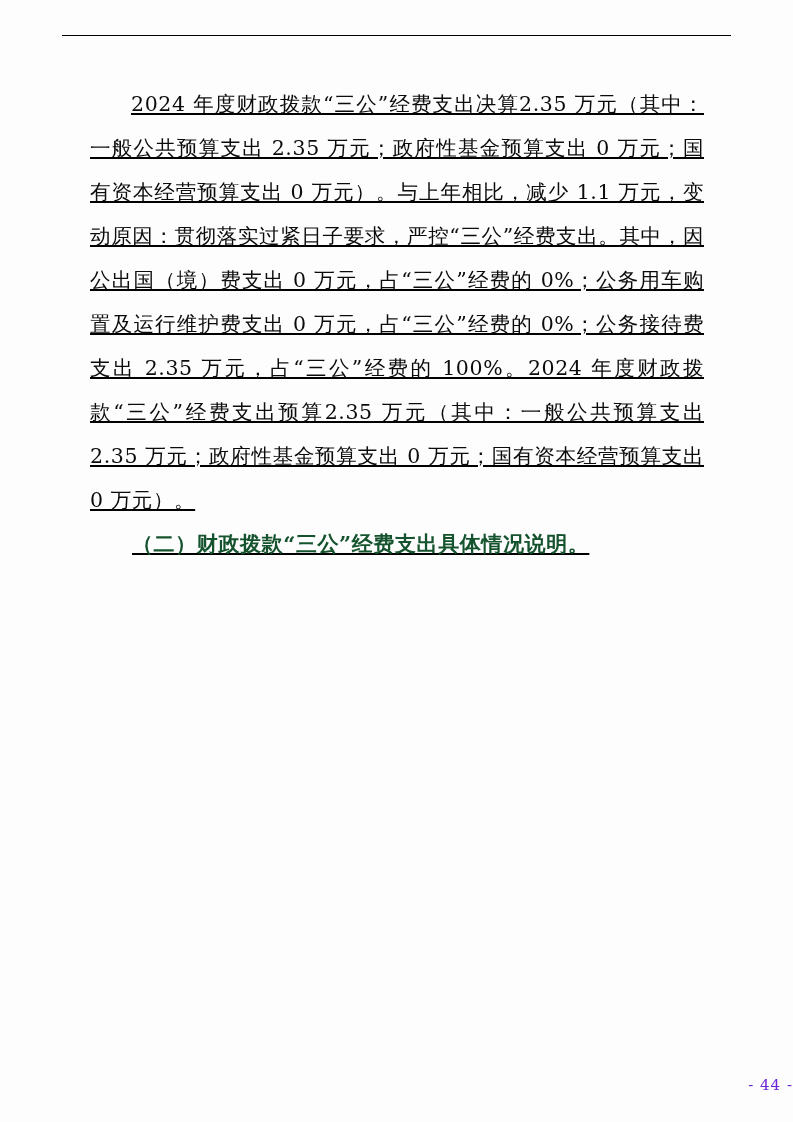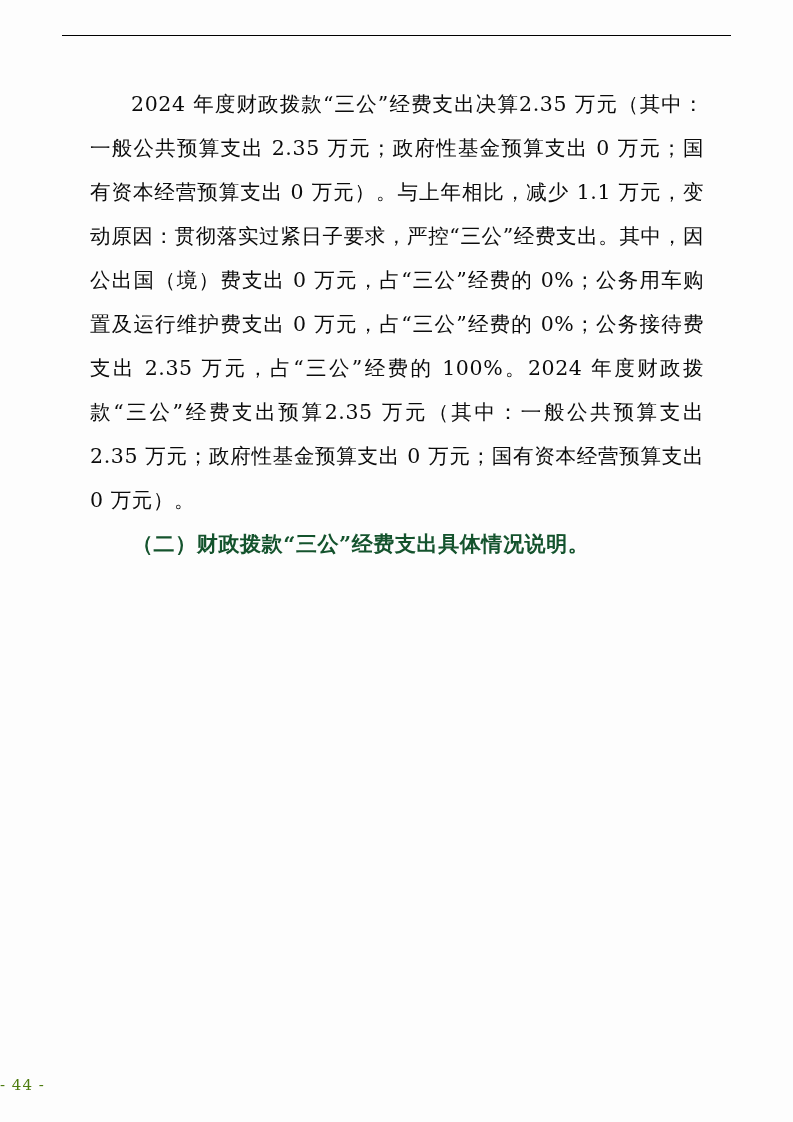--- a/index.html
+++ b/index.html
@@ -52,6 +52,7 @@
     top: 82px;
     left: 90px;
     width: 614px;
+    text-decoration: underline;
   }
   p.body-text {
     margin: 0 0 0 0;

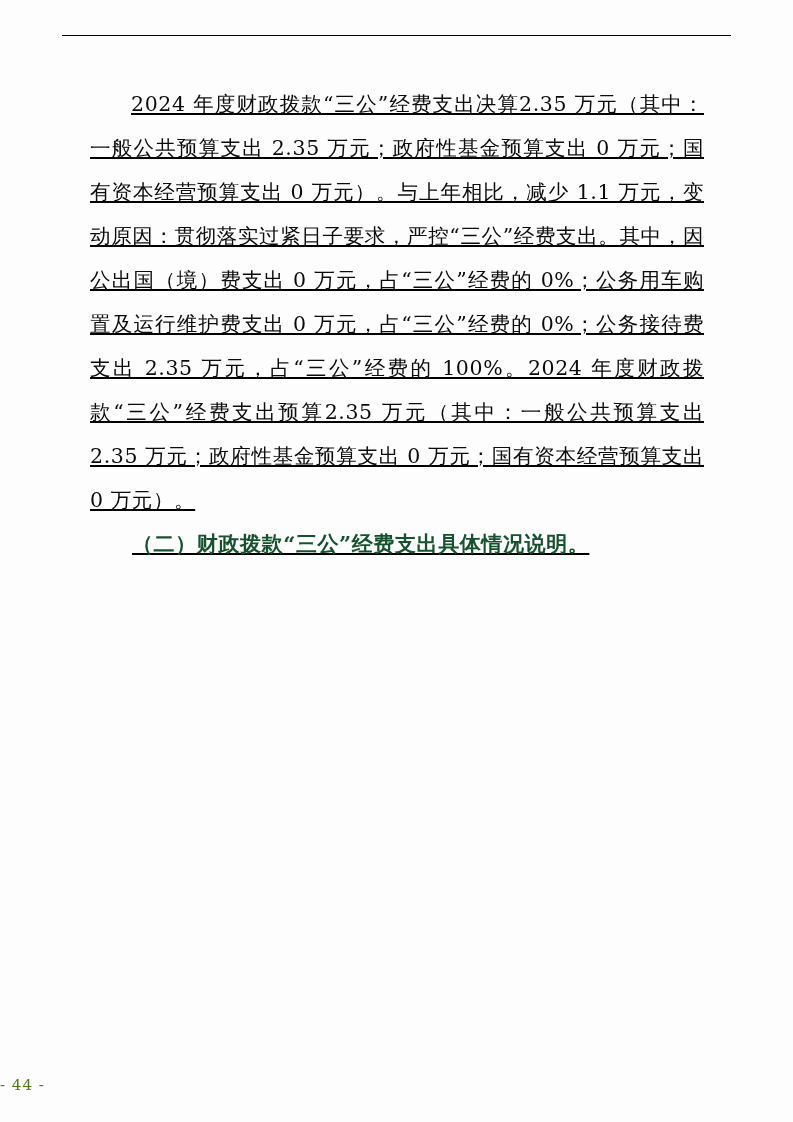--- a/index.html
+++ b/index.html
@@ -78,9 +78,9 @@
     bottom: 28px;
     left: 0;
     right: 0;
-    text-align: left;
+    text-align: right;
     font-size: 15px;
-    color: #4d7c0f;
+    color: #6d28d9;
     font-family: "DejaVu Serif", "Liberation Serif", serif;
     letter-spacing: 1px;
   }

